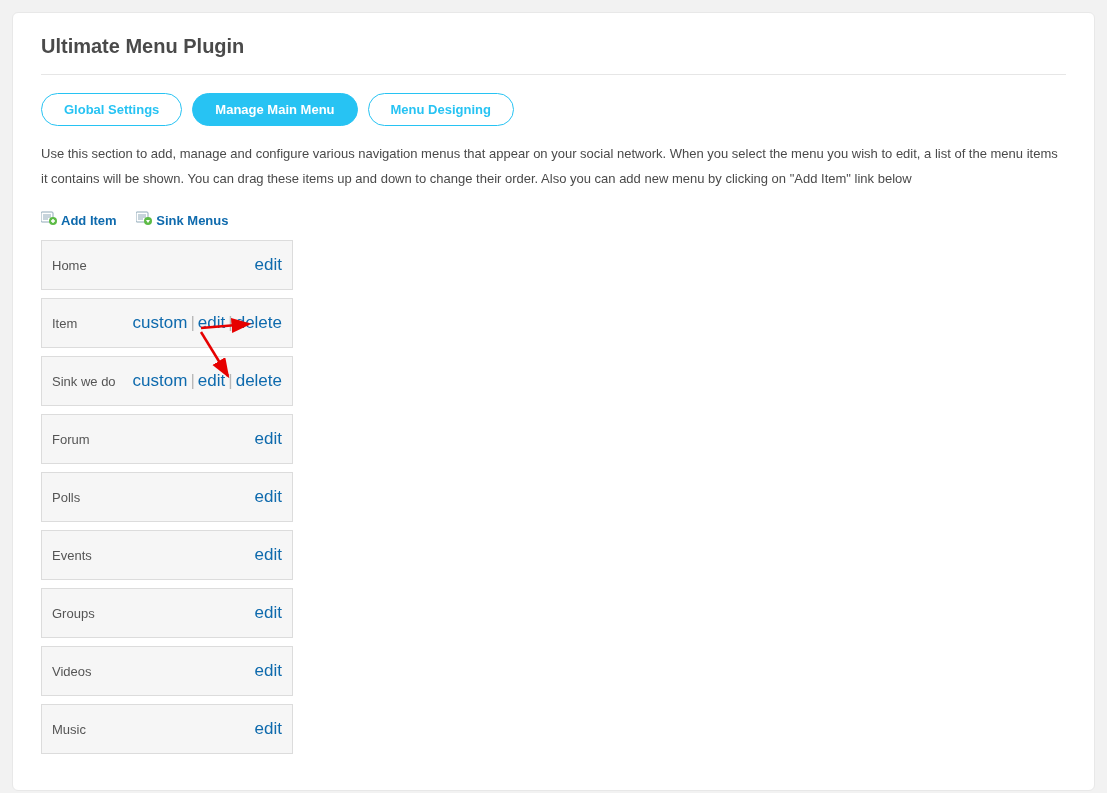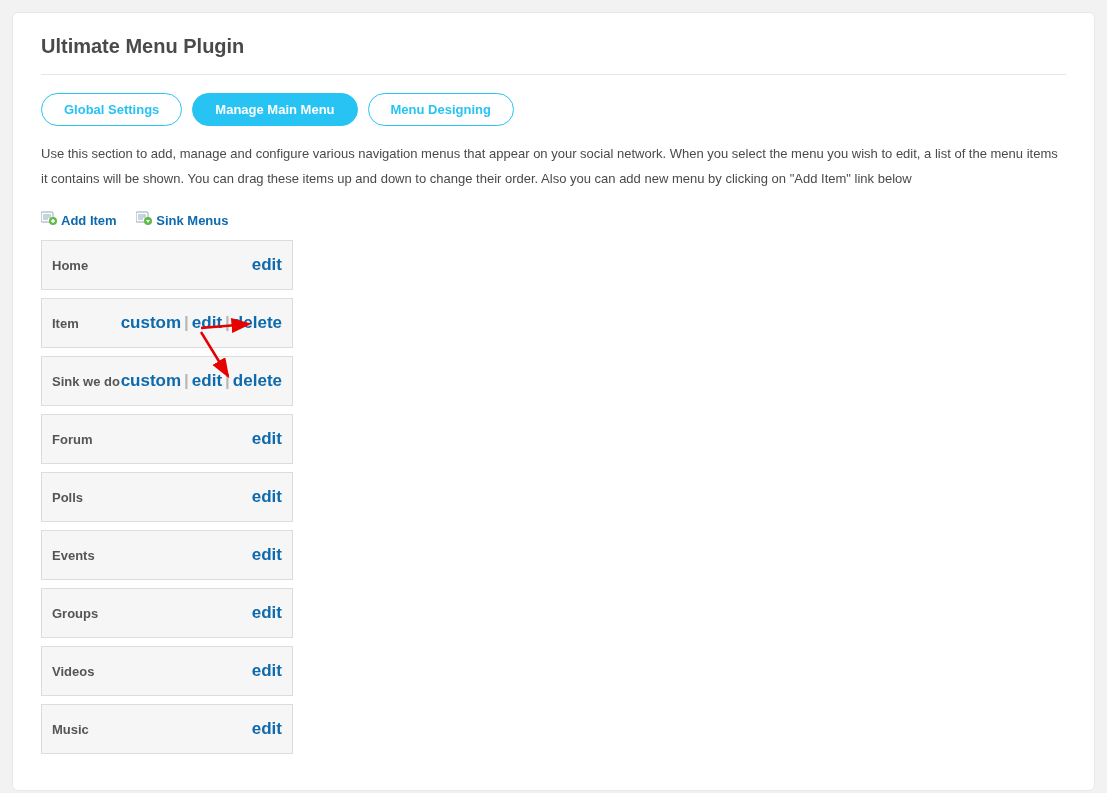--- a/index.html
+++ b/index.html
@@ -68,7 +68,7 @@
       text-decoration: none;
     }
     .action-link svg { margin-right: 4px; }
-    .menu-list { width: 252px; position: relative; font-weight: bold; }
+    .menu-list { width: 252px; position: relative; }
     .menu-item {
       border: 1px solid #dcdcdc;
       background: #f6f6f6;

